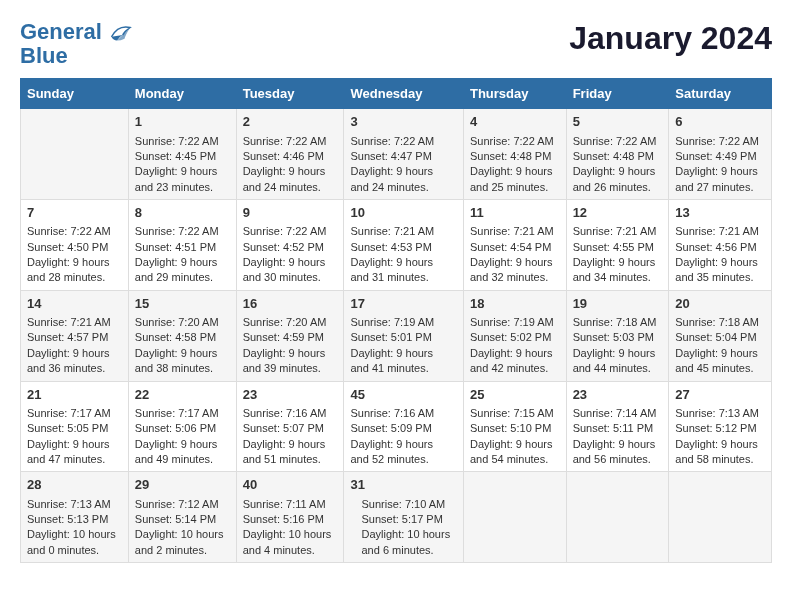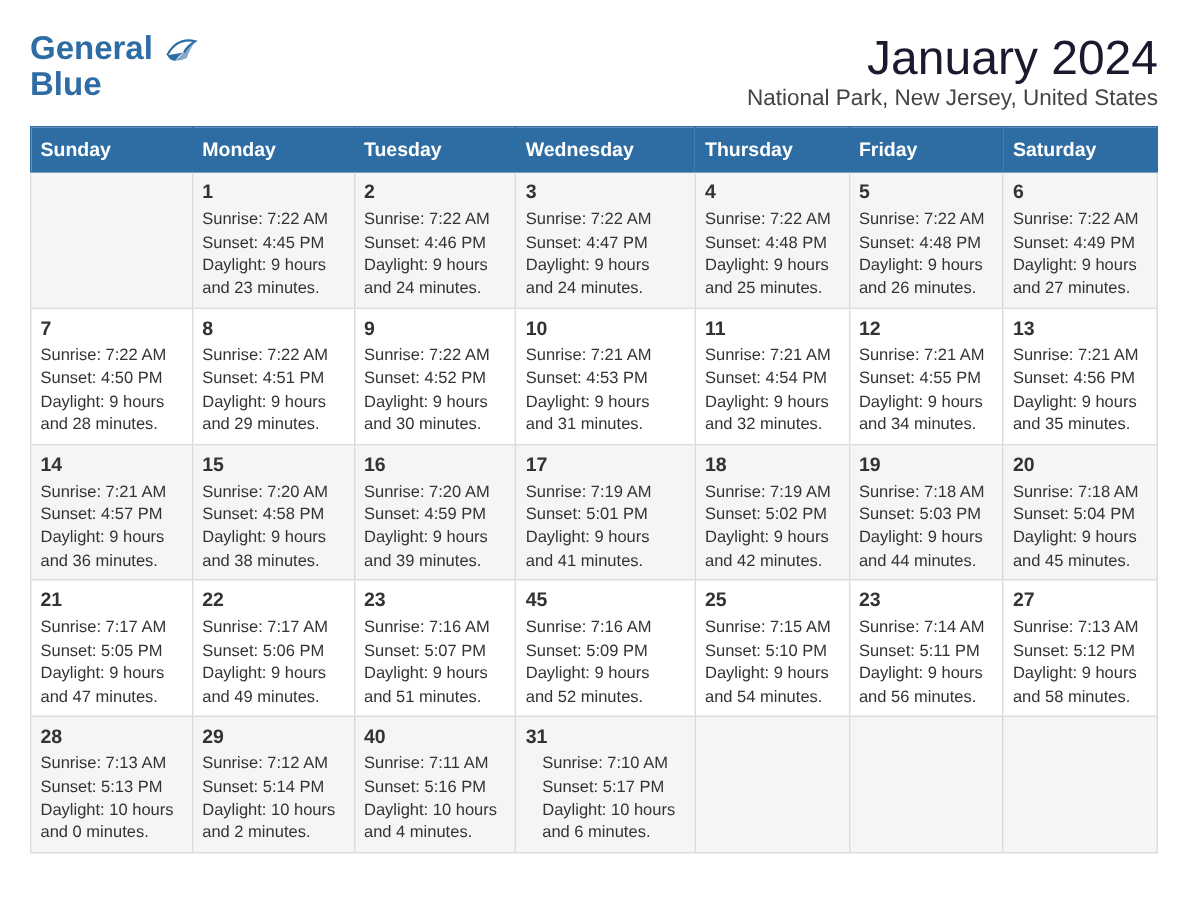--- a/index.html
+++ b/index.html
@@ -39,7 +39,7 @@
     }
     .main-title {
       font-size: 32px;
-      font-weight: normal;
+      font-weight: bold;
       color: #1a1a2e;
     }
     .subtitle {

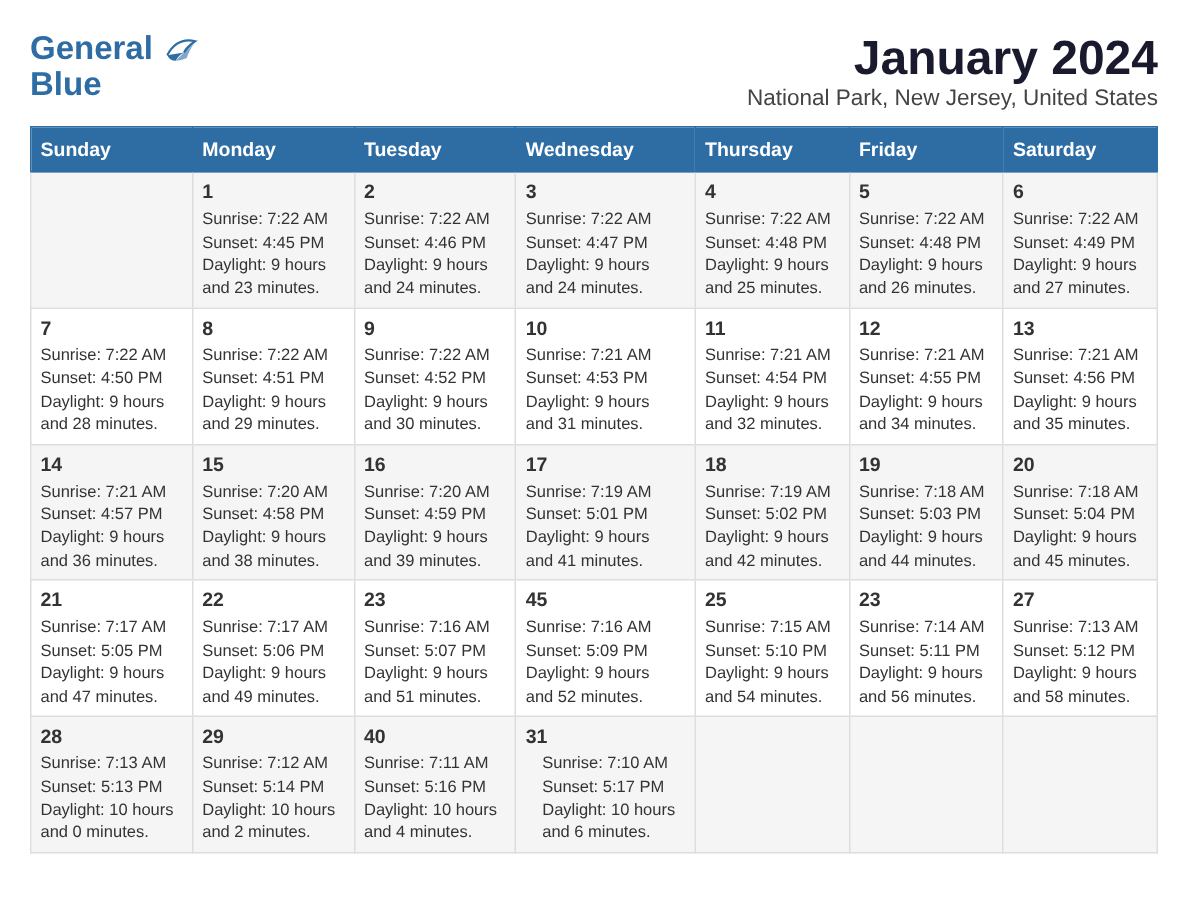--- a/index.html
+++ b/index.html
@@ -112,7 +112,6 @@
   </div>
   <div class="title-area">
     <div class="main-title">January 2024</div>
-    <div class="subtitle">National Park, New Jersey, United States</div>
   </div>
 </div>
 

